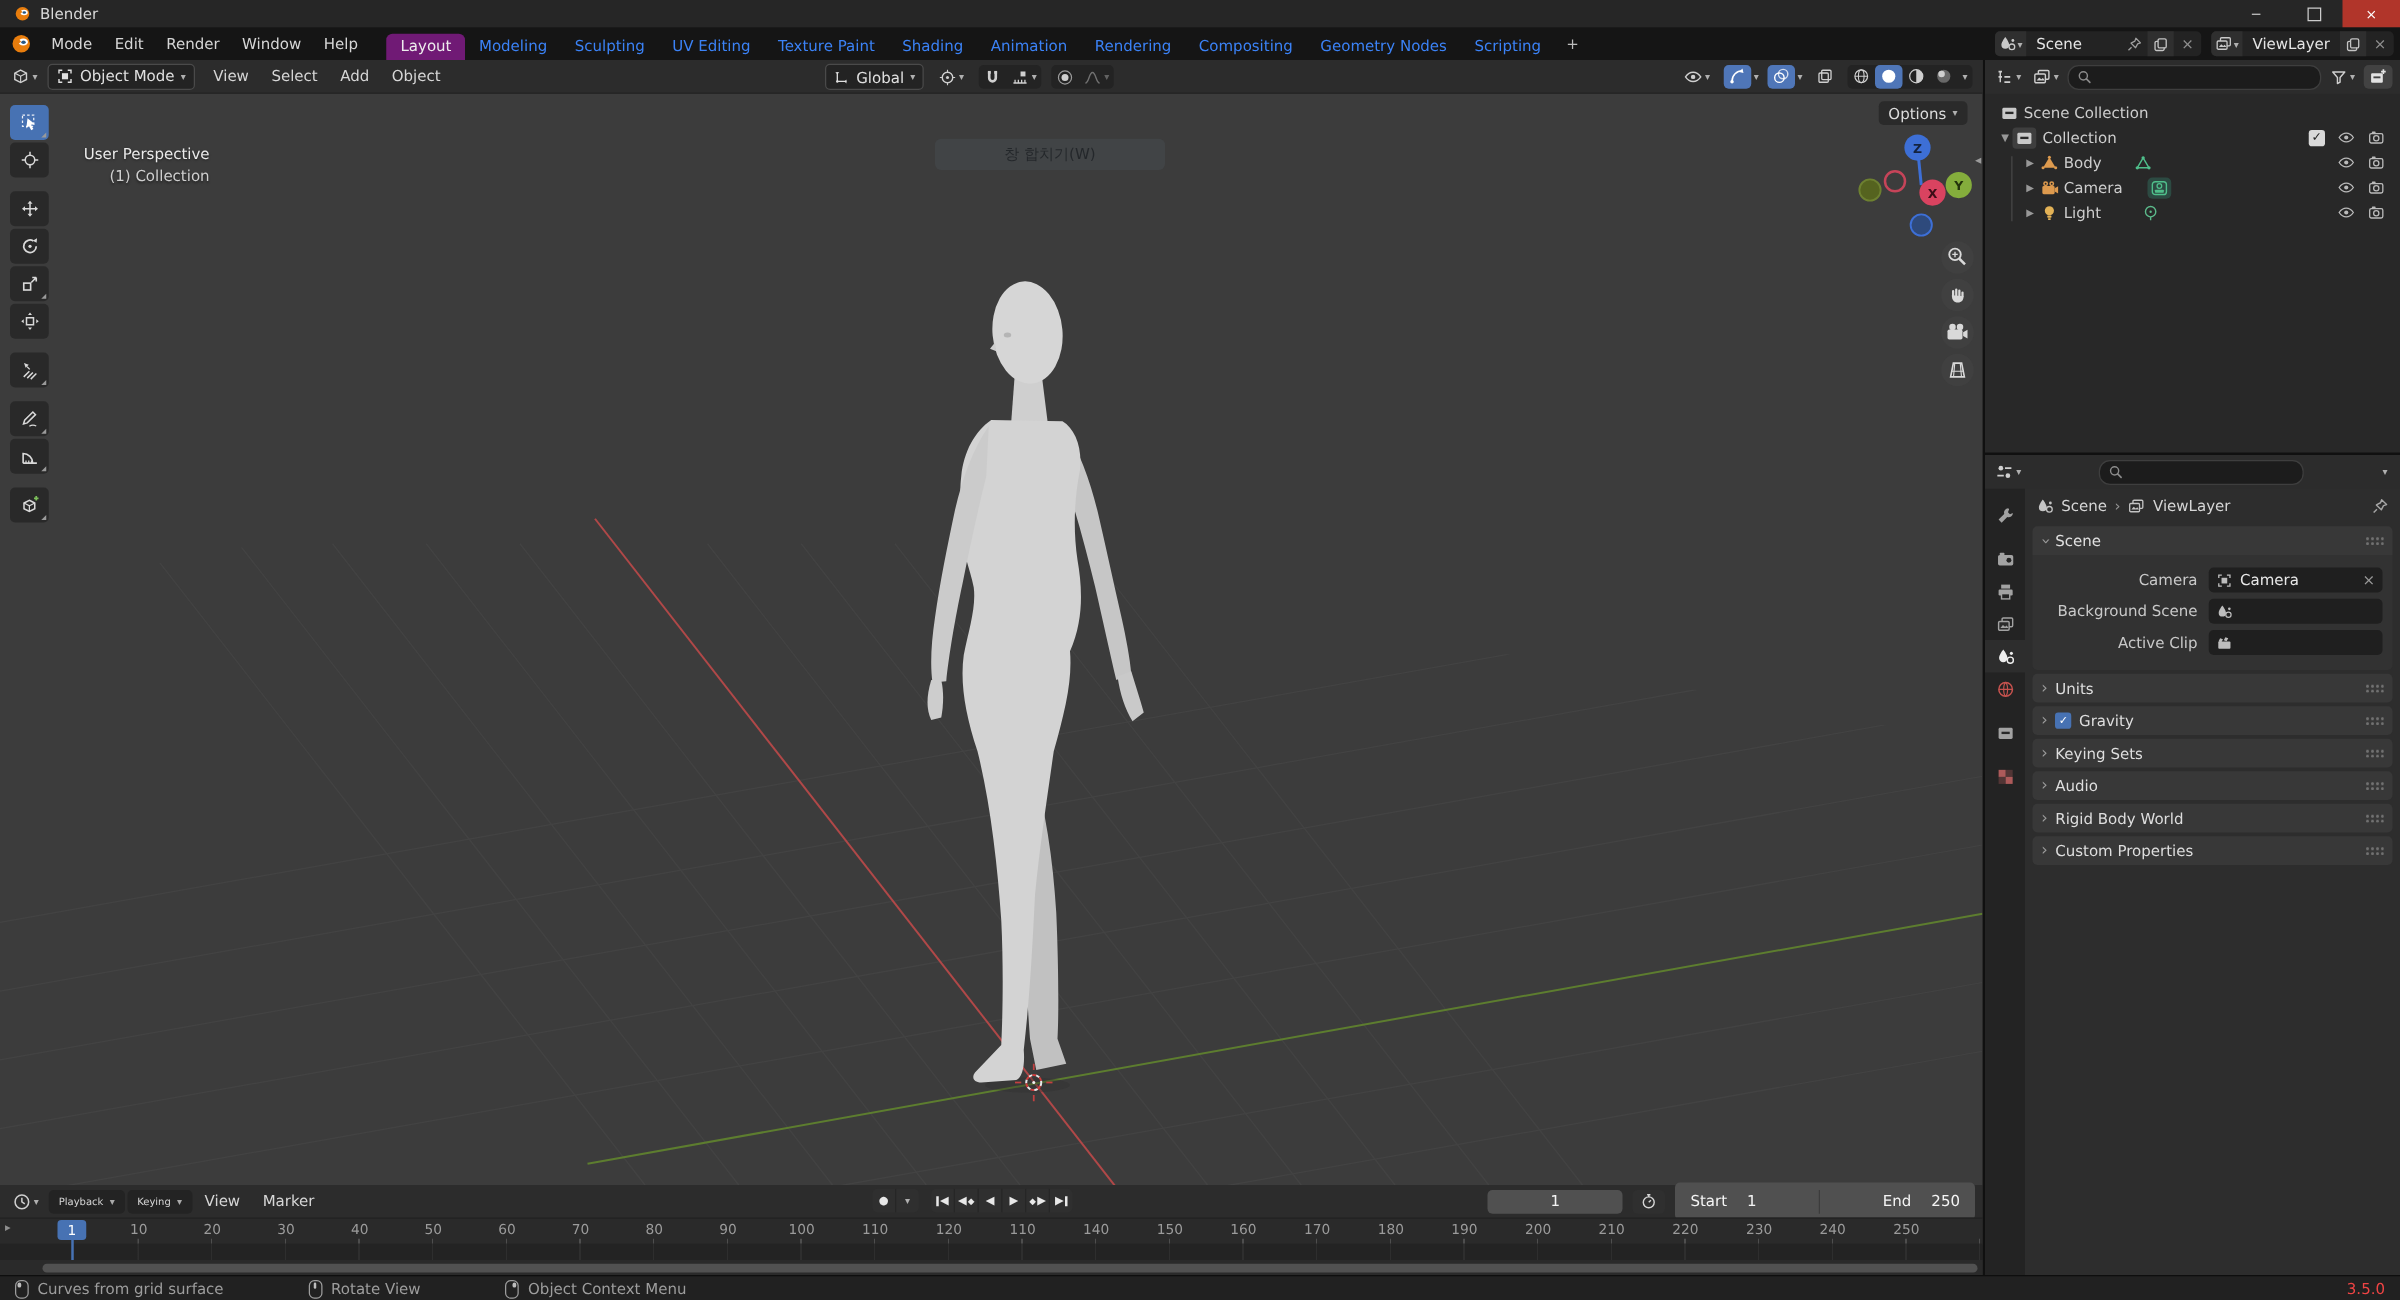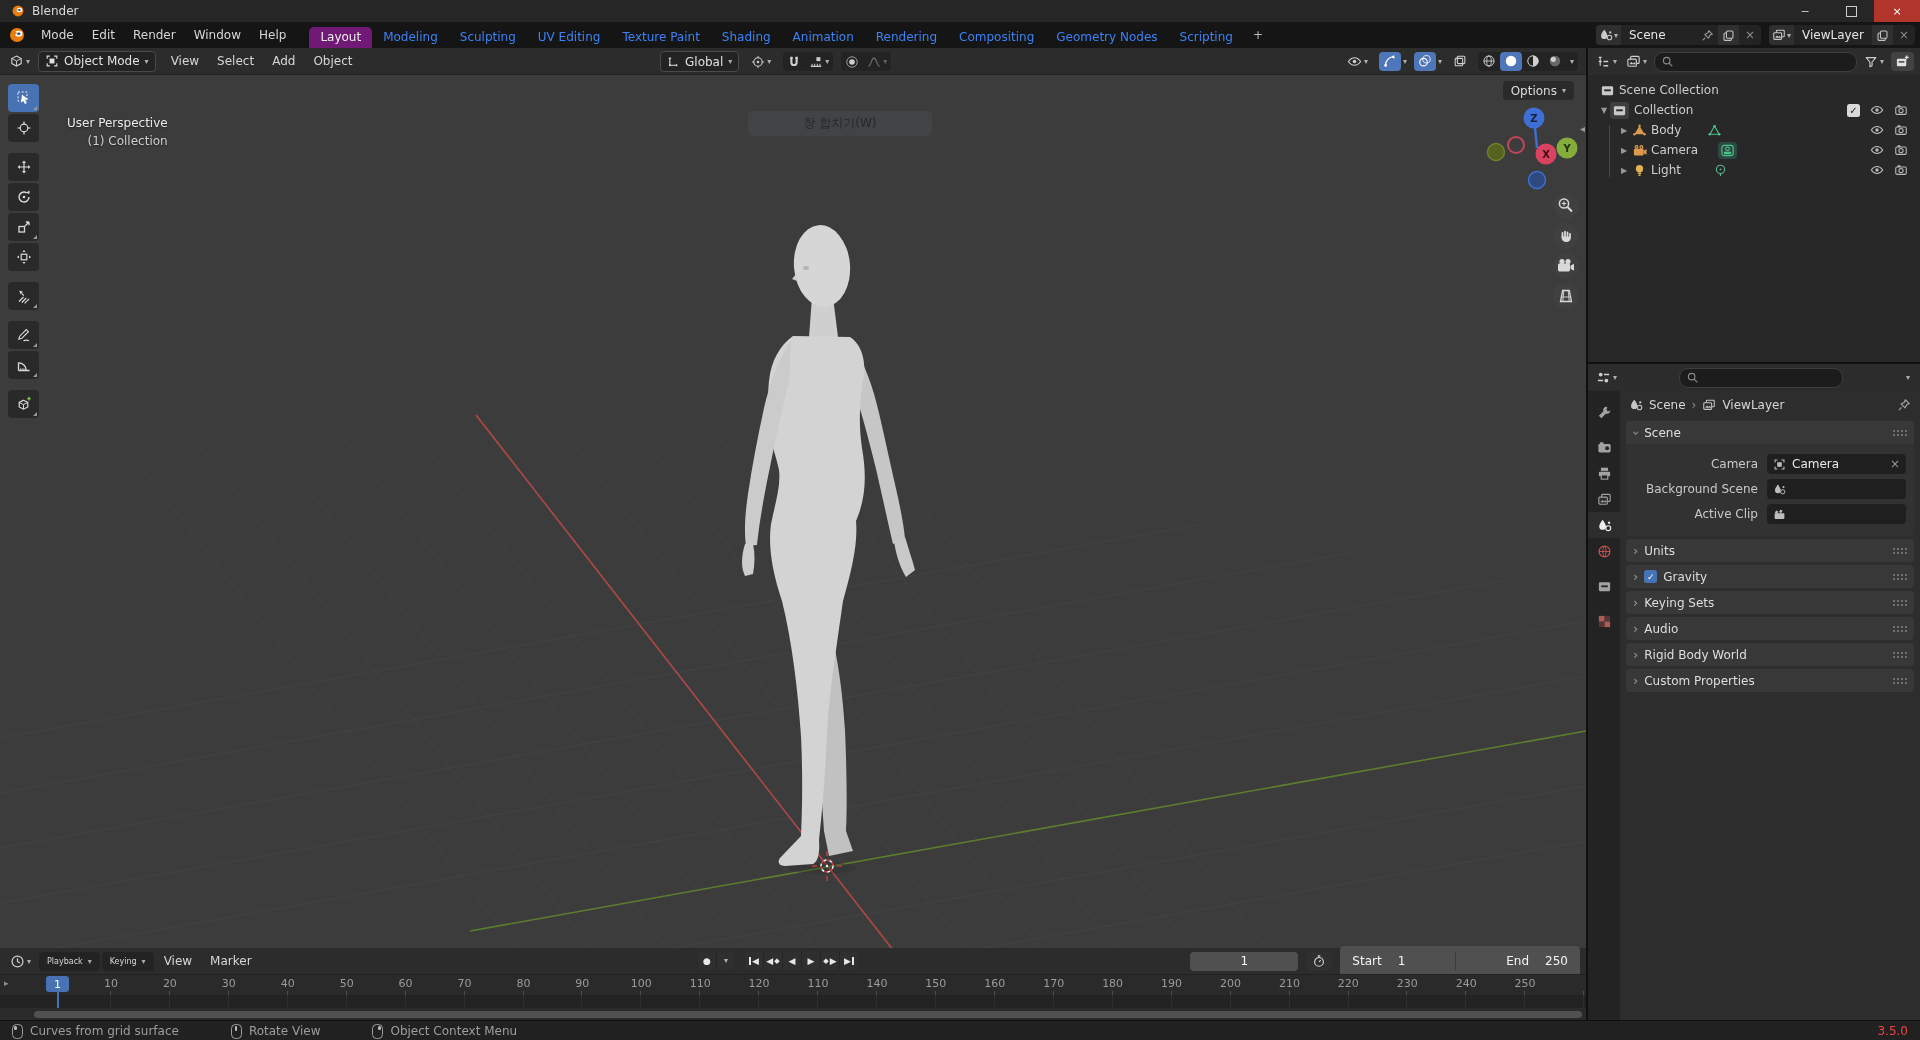--- a/index.html
+++ b/index.html
@@ -1150,7 +1150,7 @@
   </div>
 
   <div class="statusbar">
-    <div style="display:flex;gap:52px;">
+    <div style="display:flex;gap:68px;">
 
         <div class="hint">
           <span class="mouse" data-kind="mouse-left"></span>

